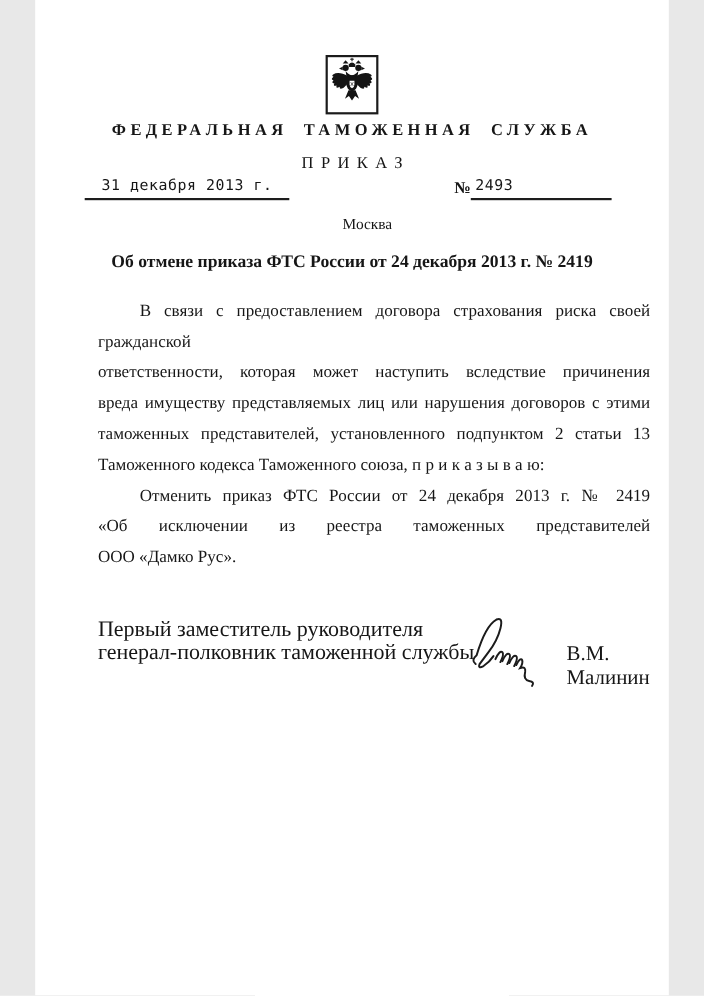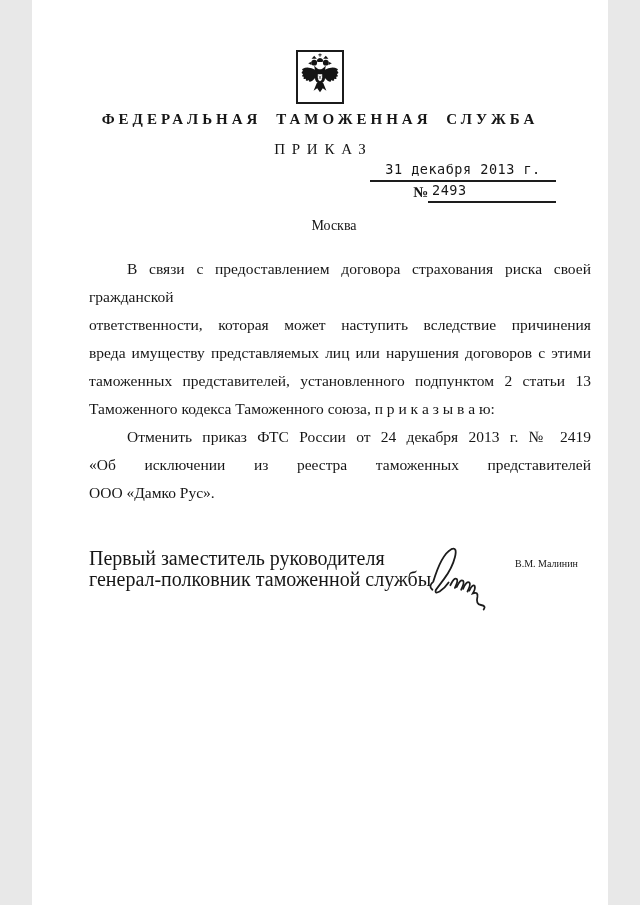--- a/index.html
+++ b/index.html
@@ -57,7 +57,6 @@
     display: flex;
     justify-content: space-between;
     align-items: flex-end;
-    flex-direction: column;
   }
   .typed {
     font-family: "DejaVu Sans Mono", monospace;

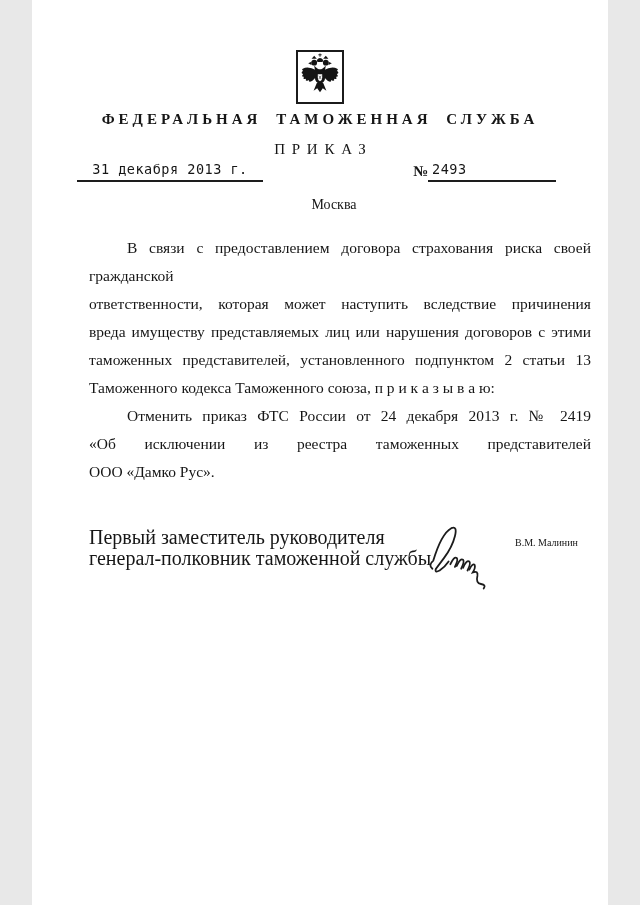--- a/index.html
+++ b/index.html
@@ -172,6 +172,7 @@
 
   <div class="city">Москва</div>
 
+  <div class="doc-title">Об отмене приказа ФТС России от 24 декабря 2013 г. № 2419</div>
 
   <div class="doc-body">
     <div>

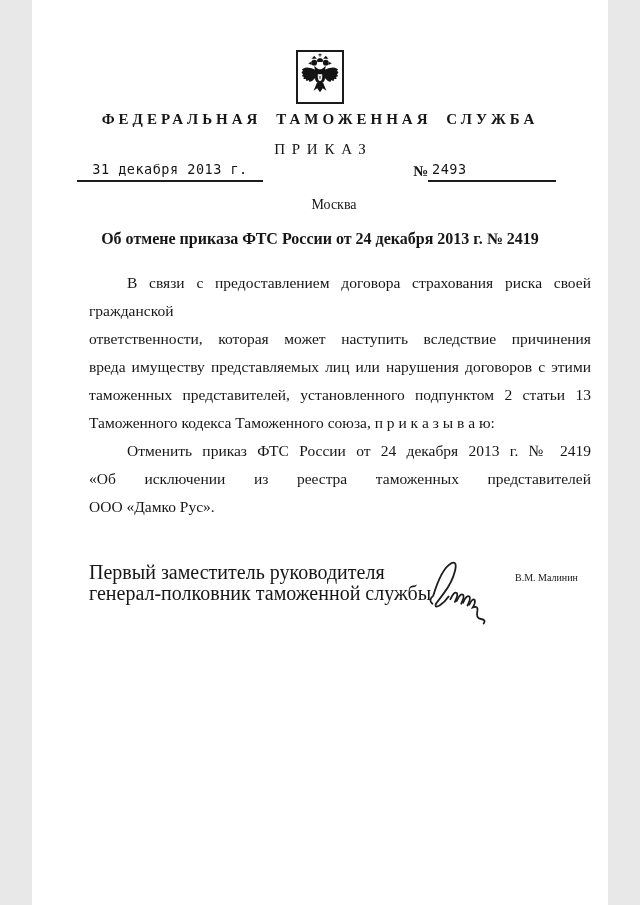--- a/index.html
+++ b/index.html
@@ -125,8 +125,8 @@
   .sig-name {
     position: absolute;
     left: 426px;
-    top: 10px;
-    font-size: 10px;
+    top: 22px;
+    font-size: 19px;
   }
 </style>
 </head>

